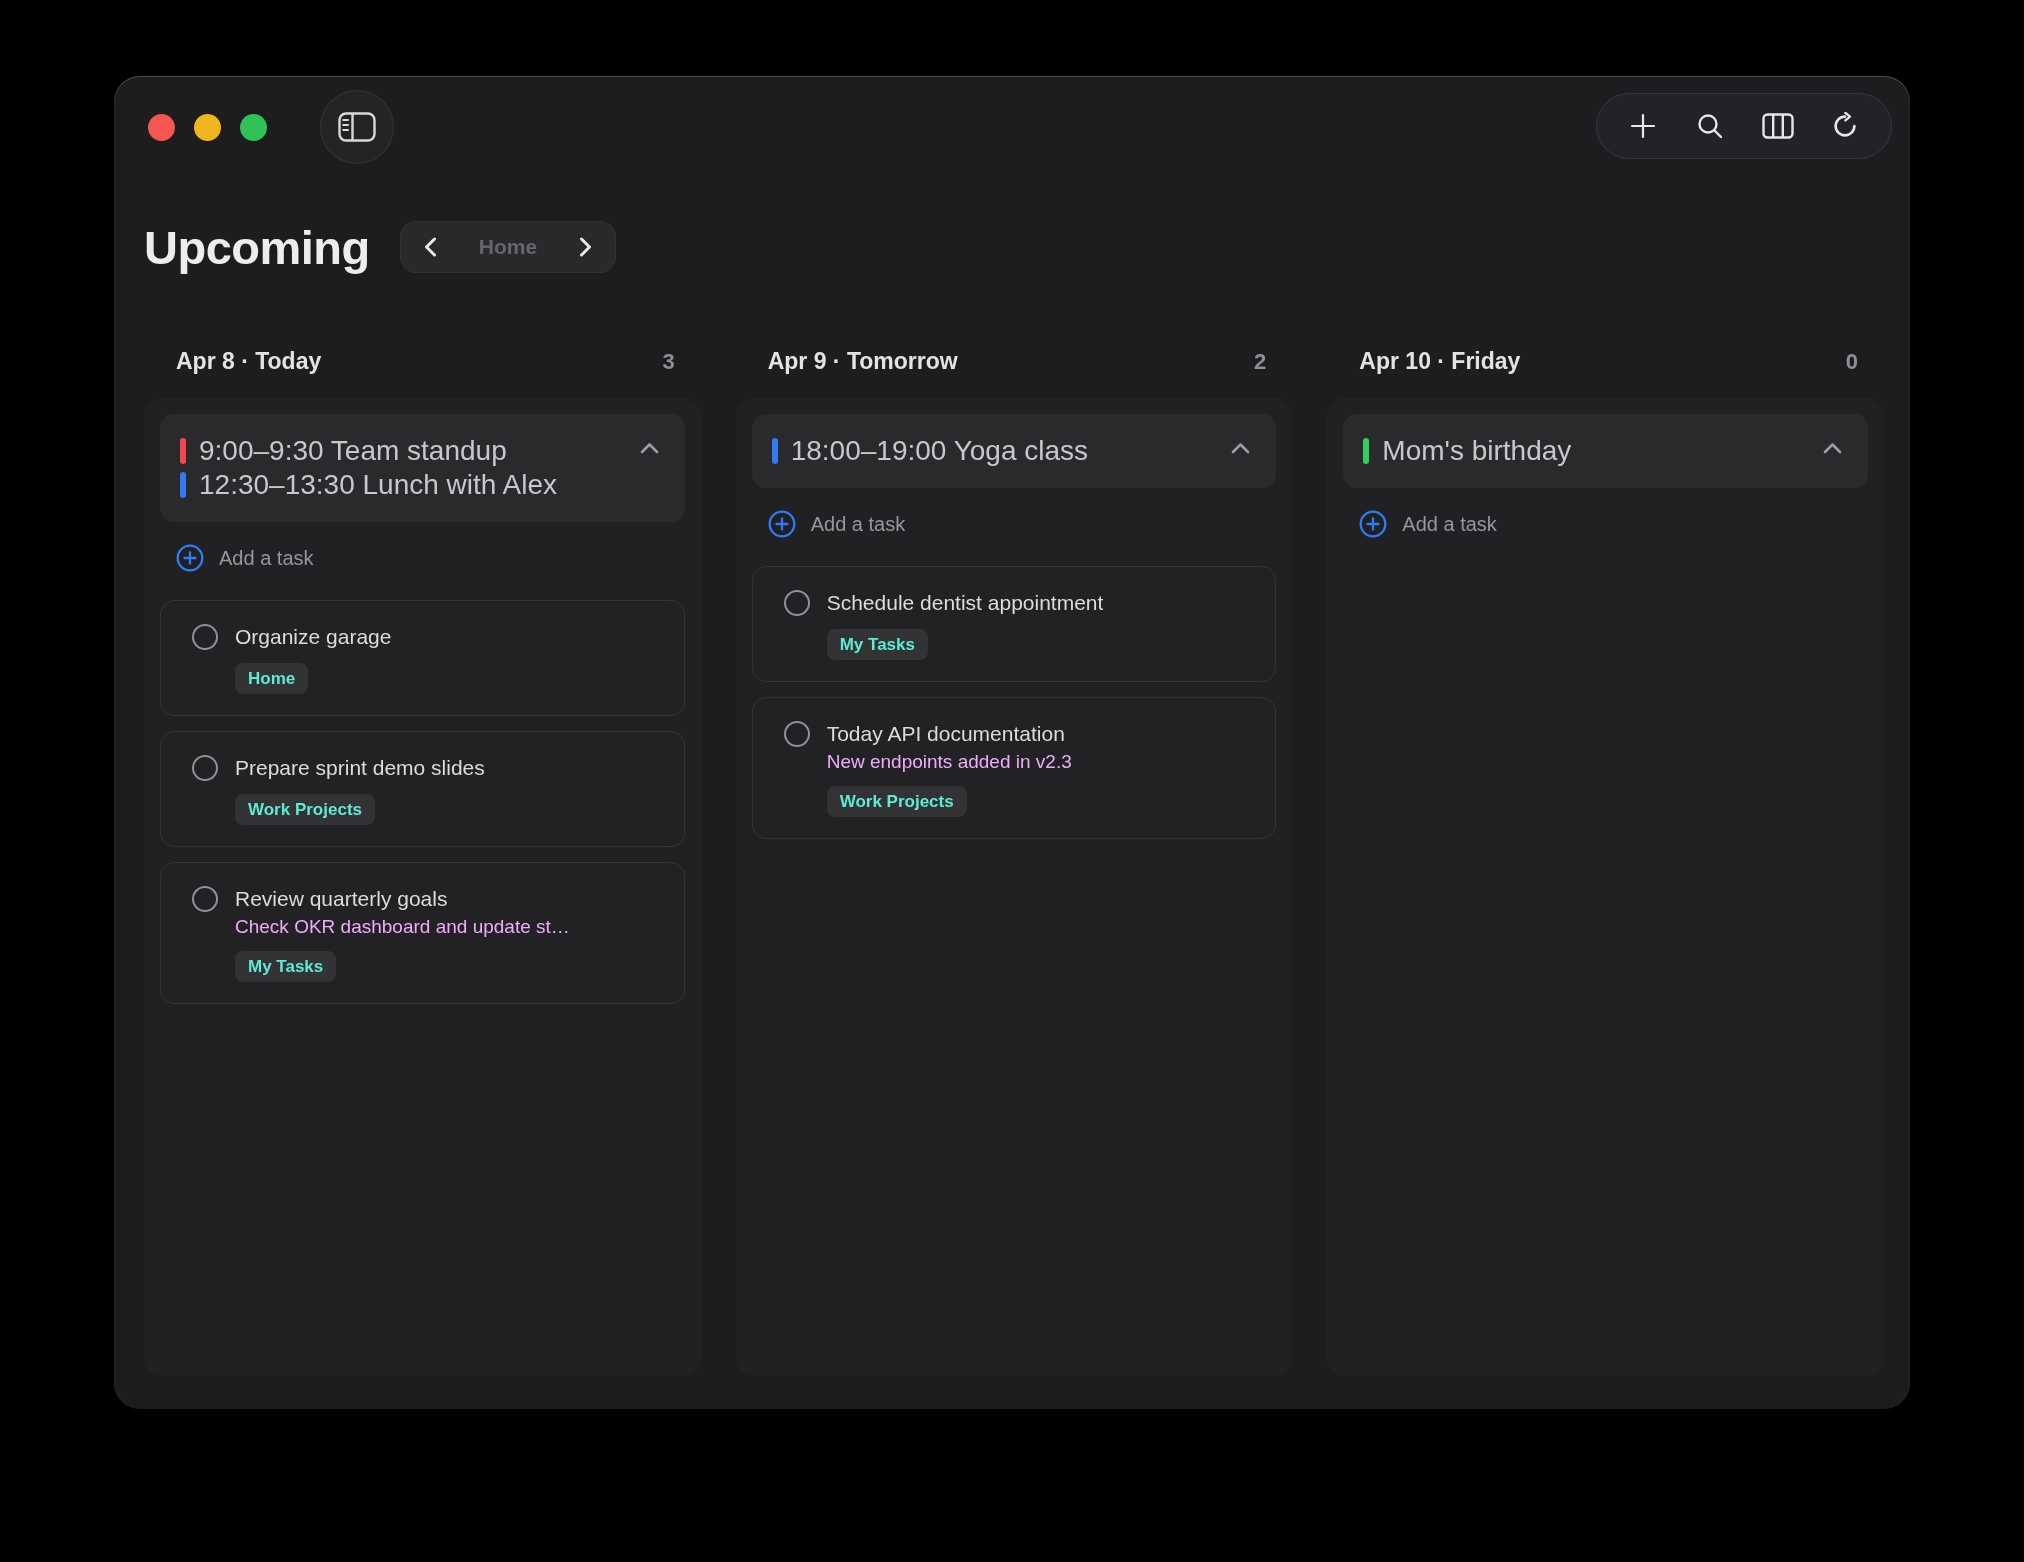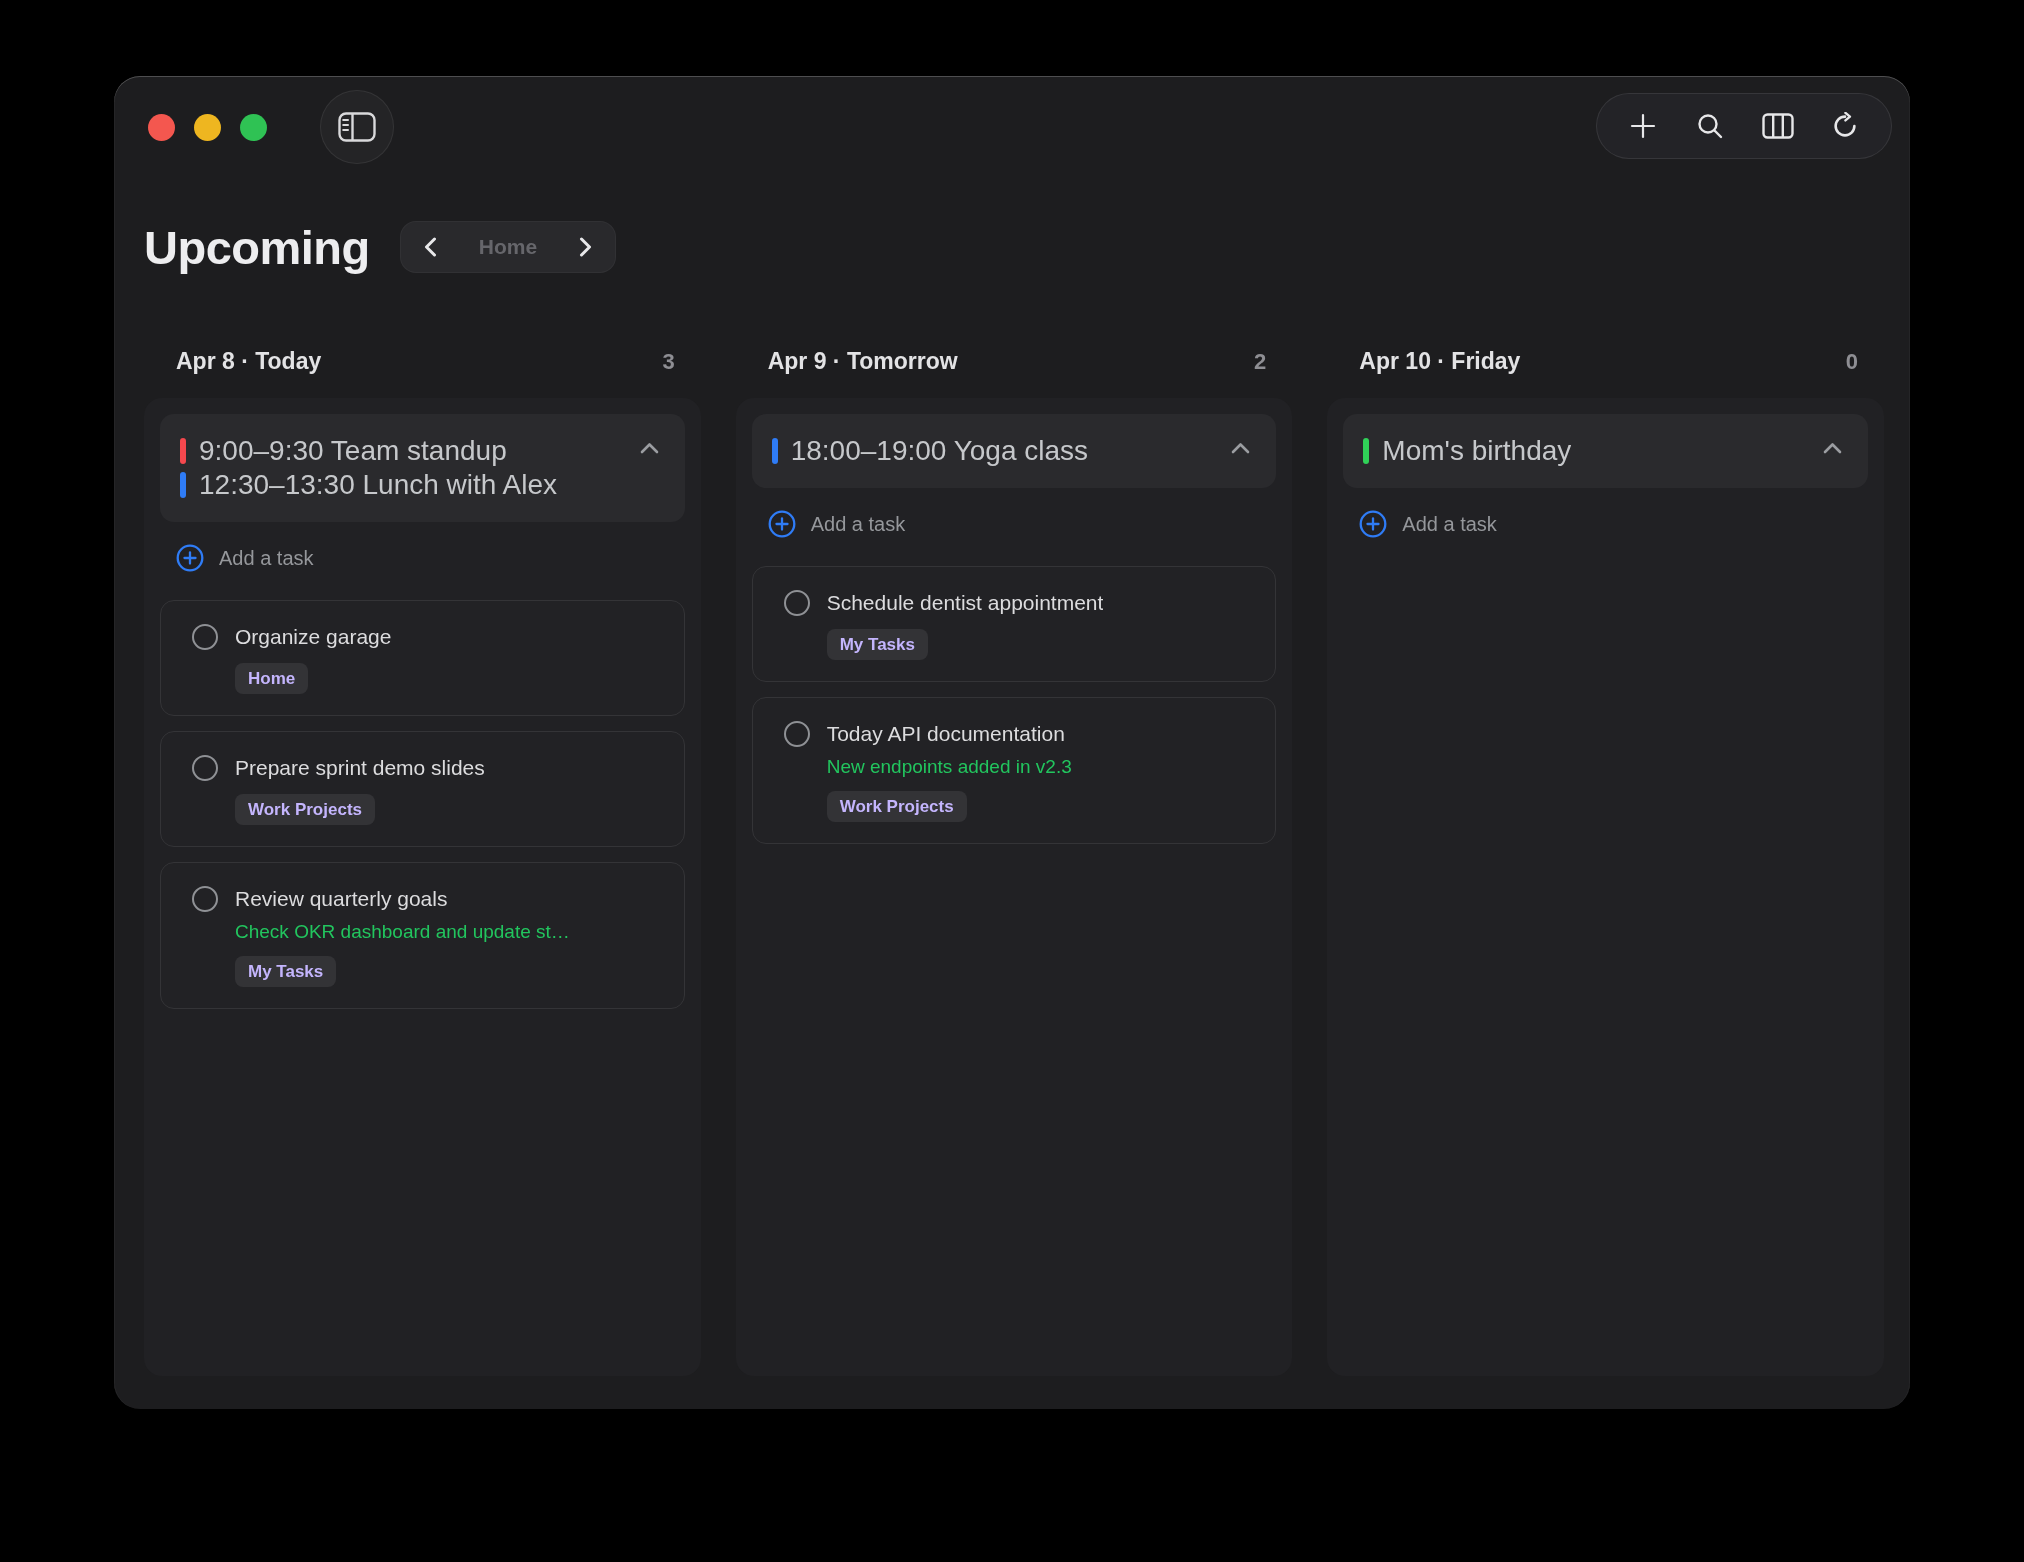--- a/index.html
+++ b/index.html
@@ -88,7 +88,7 @@
     white-space: nowrap; overflow: hidden; }
   .task-notes { font-size: 19px; color: #22c55e; line-height: 26px; margin-top: 5px;
     white-space: nowrap; overflow: hidden; }
-  .task-chip { display: inline-block; margin-top: 11px; background: #333336; color: #c4b5fd;
+  .task-chip { display: inline-block; margin-top: 11px; background: #333336; color: #5eead4;
     font-size: 17px; font-weight: 600; line-height: 21px; padding: 5px 13px; border-radius: 8px; }
 
   svg { display: block; }

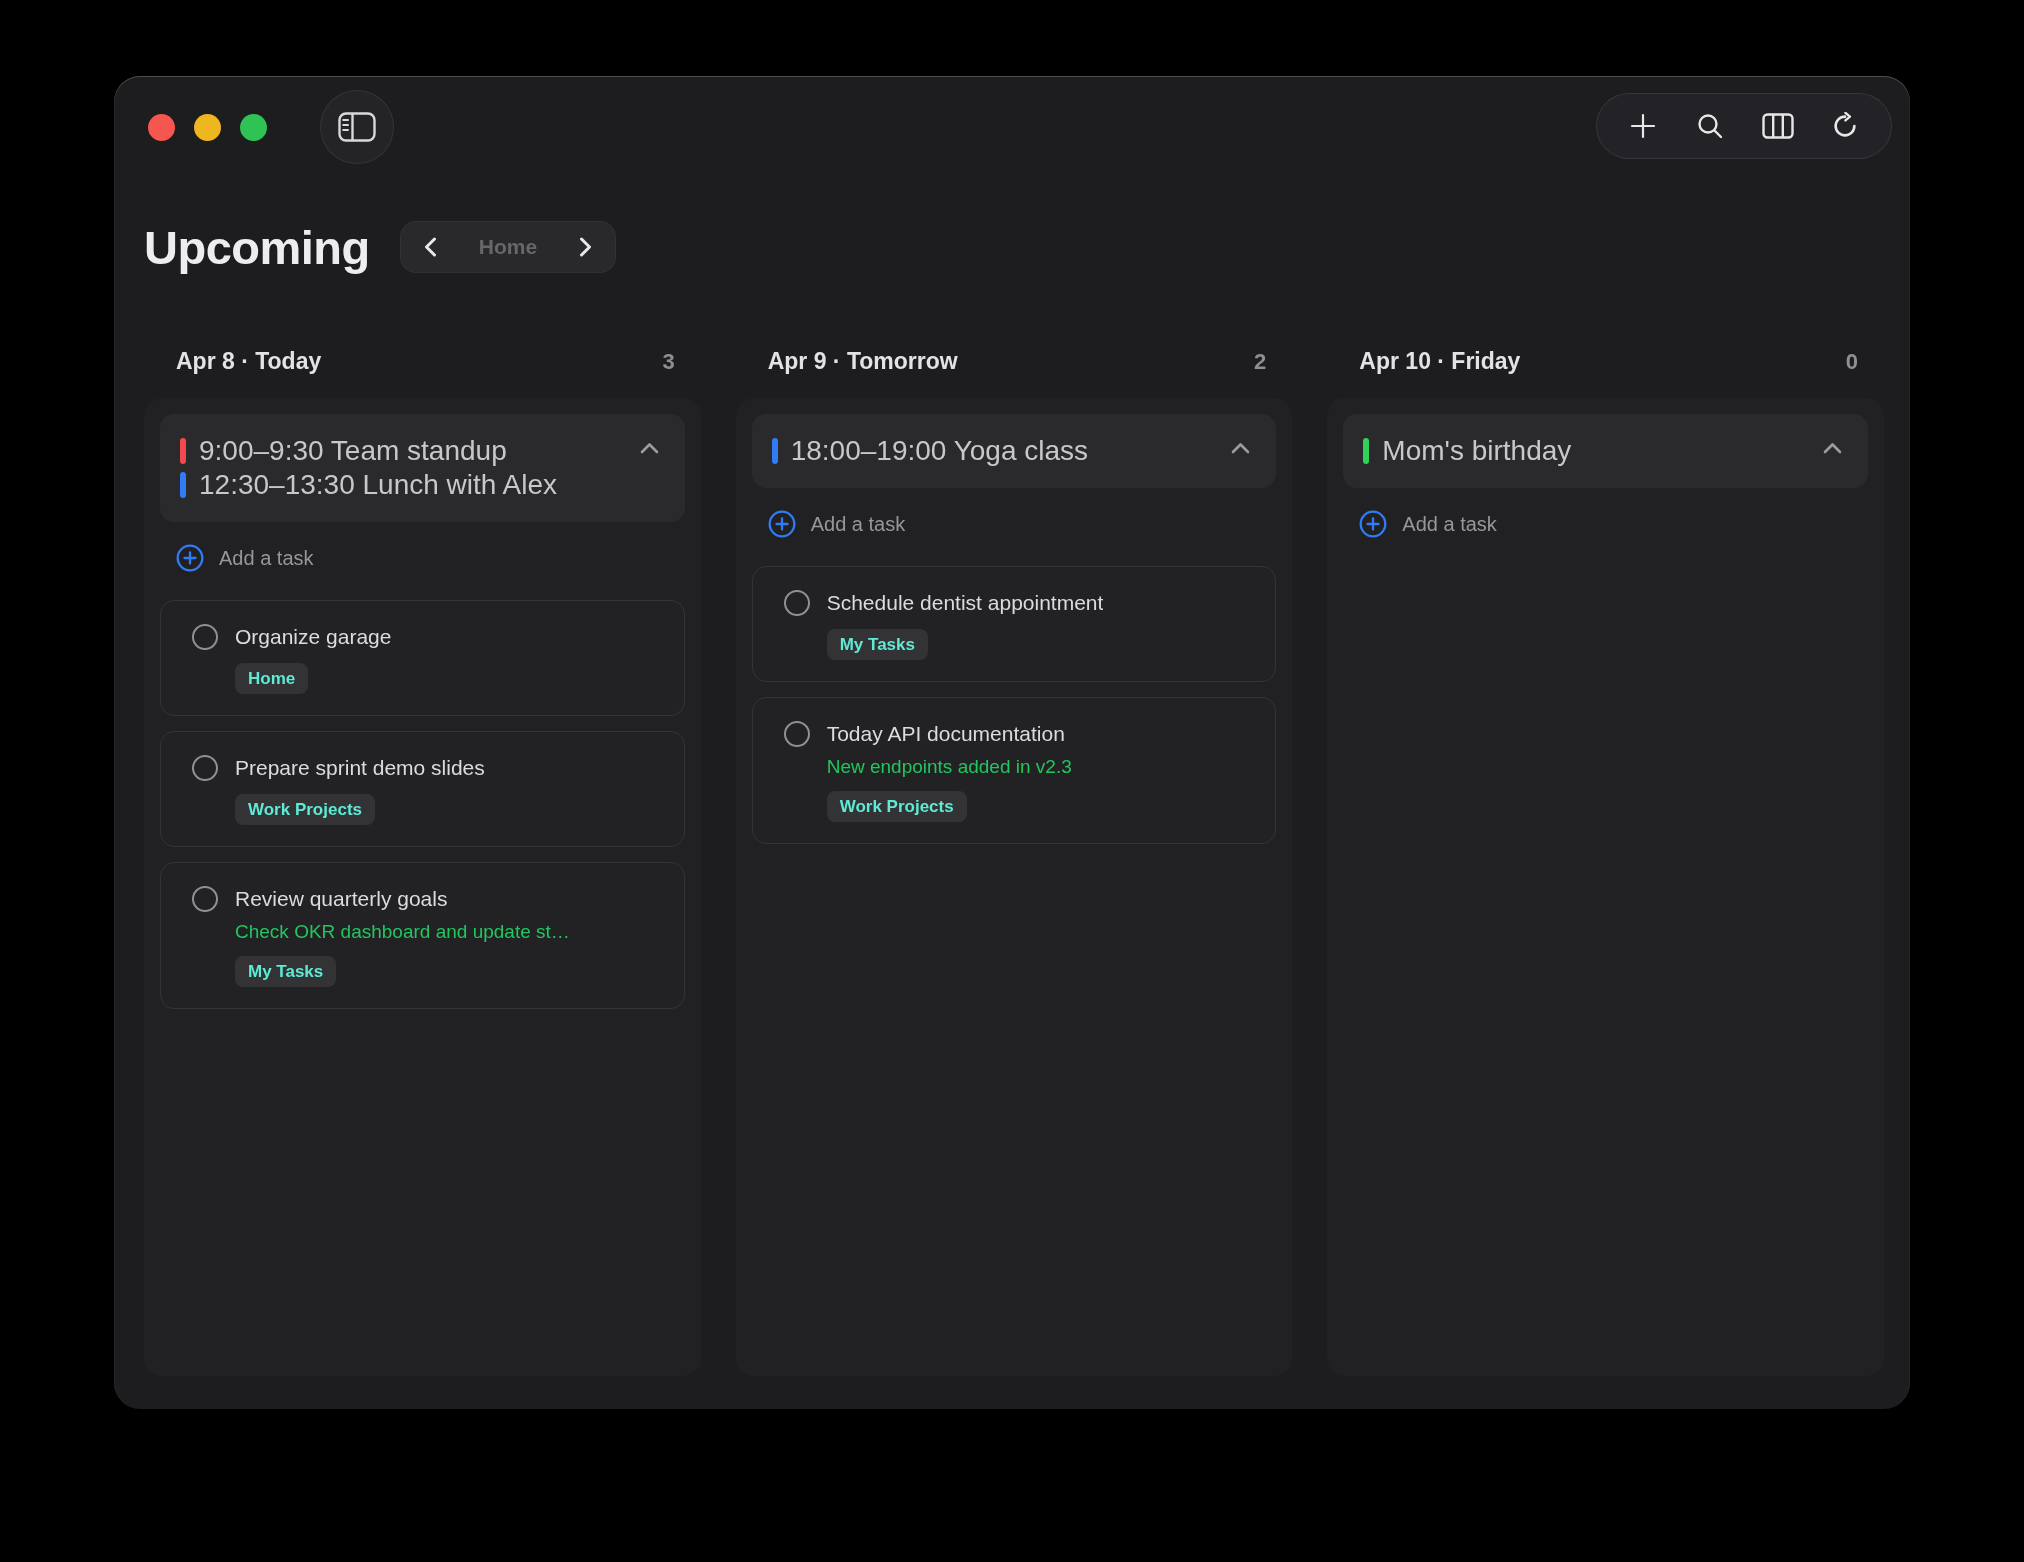--- a/index.html
+++ b/index.html
@@ -86,7 +86,7 @@
   .task-body { min-width: 0; }
   .task-title { font-size: 21px; font-weight: 500; color: #dcdcde; line-height: 30px;
     white-space: nowrap; overflow: hidden; }
-  .task-notes { font-size: 19px; color: #22c55e; line-height: 26px; margin-top: 5px;
+  .task-notes { font-size: 19px; color: #f0abfc; line-height: 26px; 
     white-space: nowrap; overflow: hidden; }
   .task-chip { display: inline-block; margin-top: 11px; background: #333336; color: #5eead4;
     font-size: 17px; font-weight: 600; line-height: 21px; padding: 5px 13px; border-radius: 8px; }

